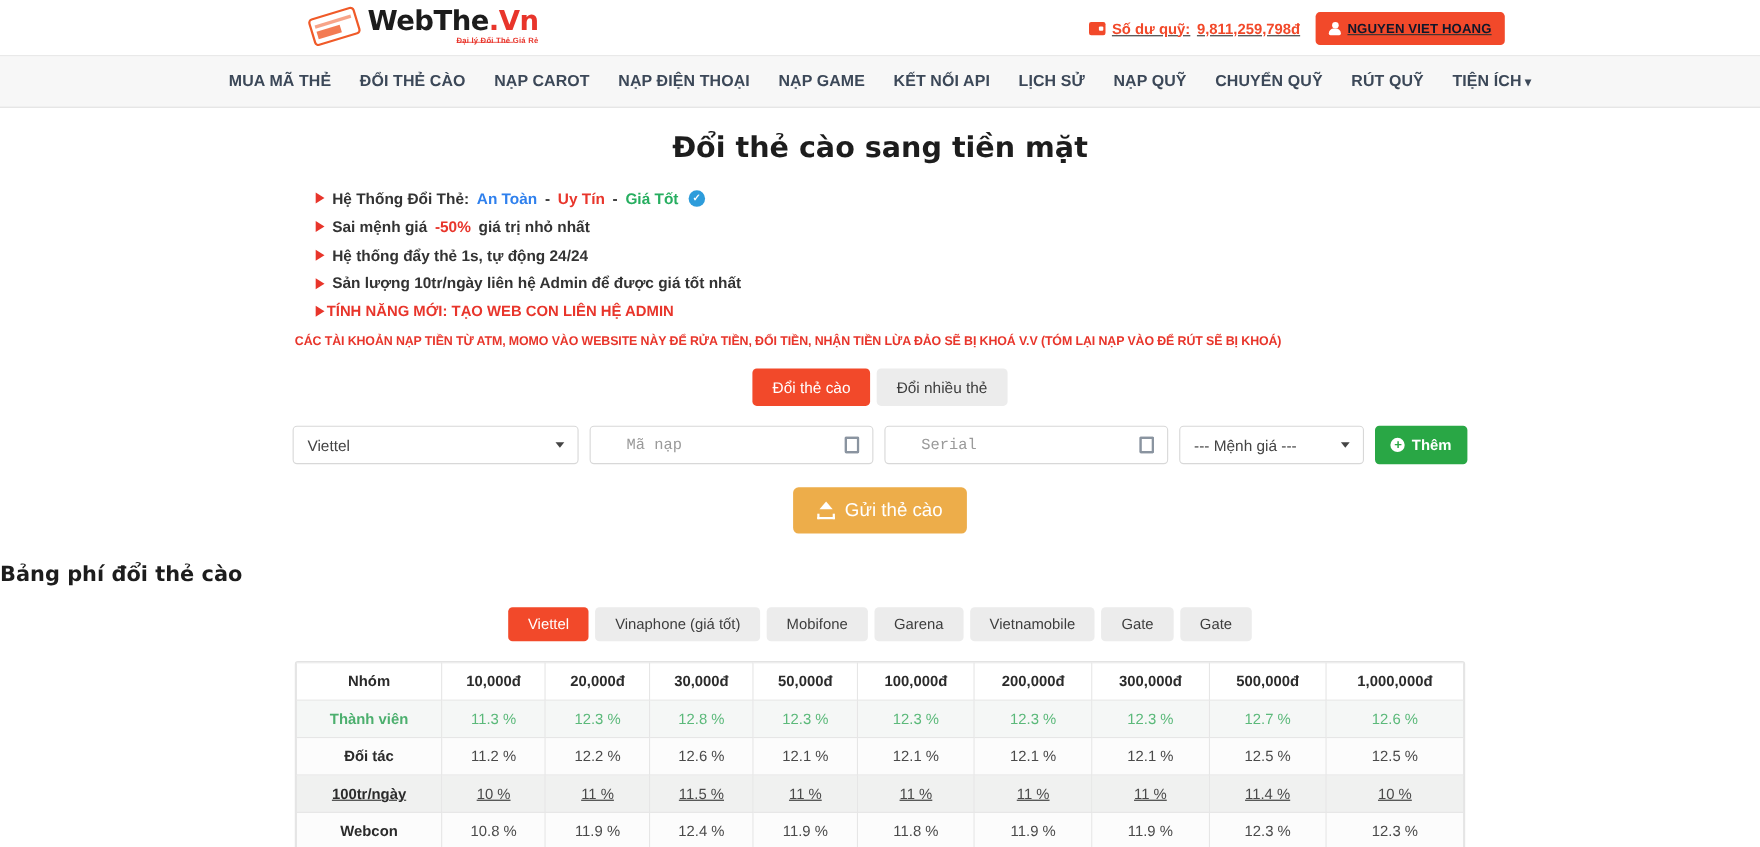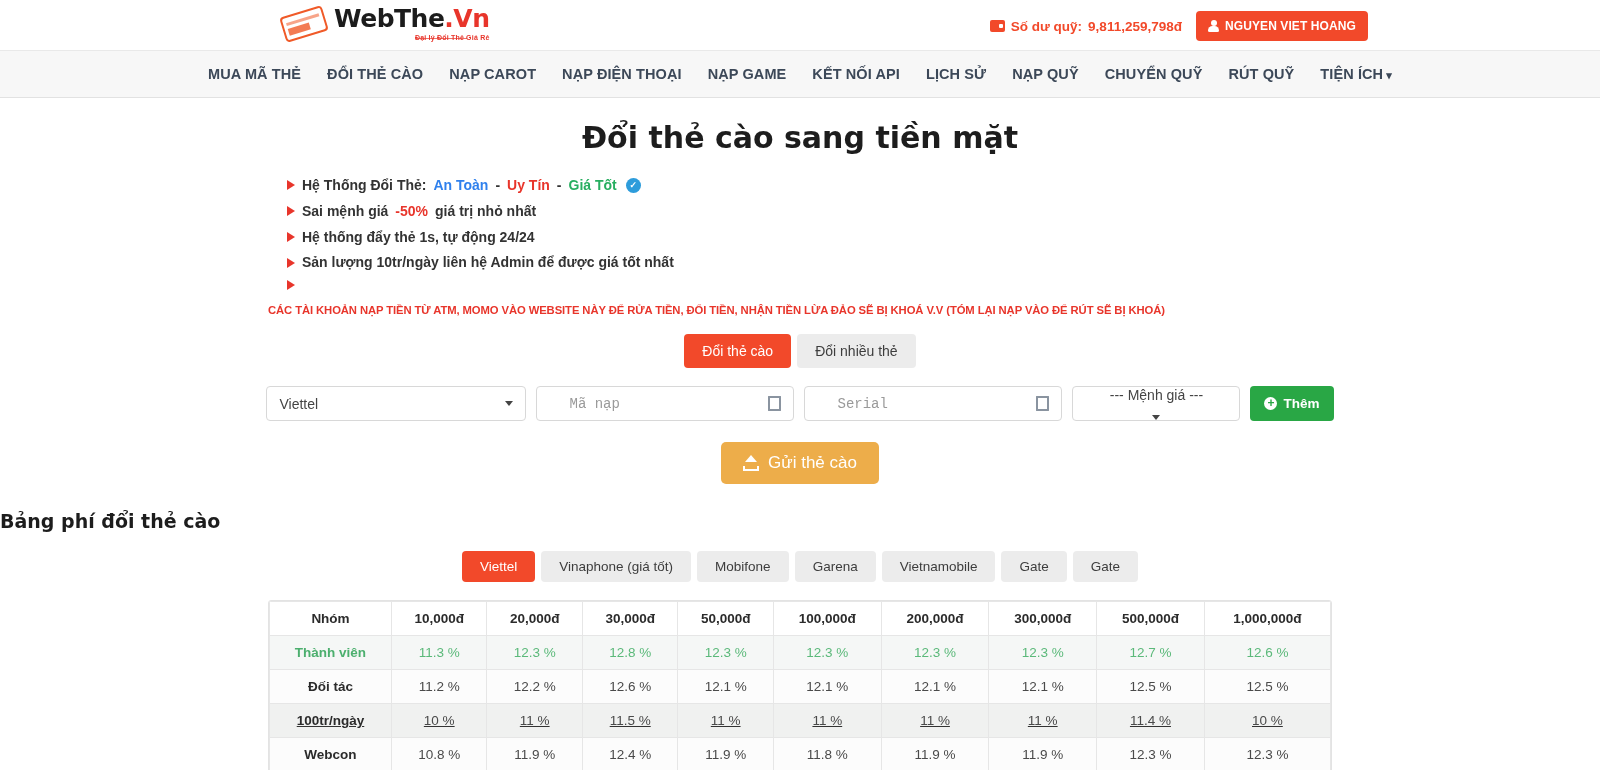--- a/index.html
+++ b/index.html
@@ -94,6 +94,7 @@
     display: flex;
     align-items: center;
     gap: 14px;
+    text-decoration: underline;
   }
   .balance {
     font-size: 13.5px;

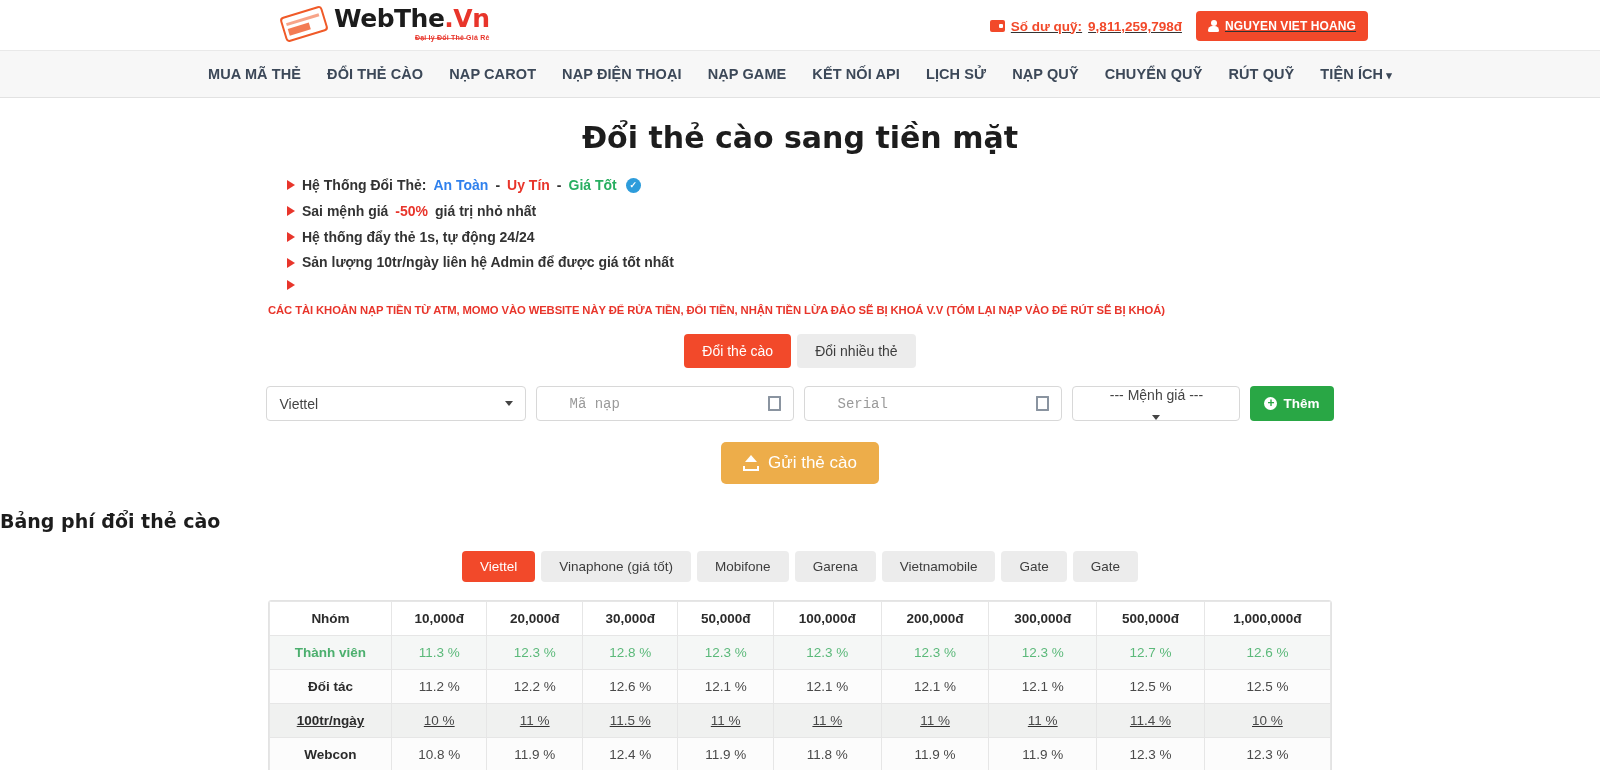--- a/index.html
+++ b/index.html
@@ -123,7 +123,7 @@
   }
   .user-btn {
     background: #f2492a;
-    color: #ffffff;
+    color: #0f172a;
     font-size: 12px;
     font-weight: 700;
     padding: 8px 12px;

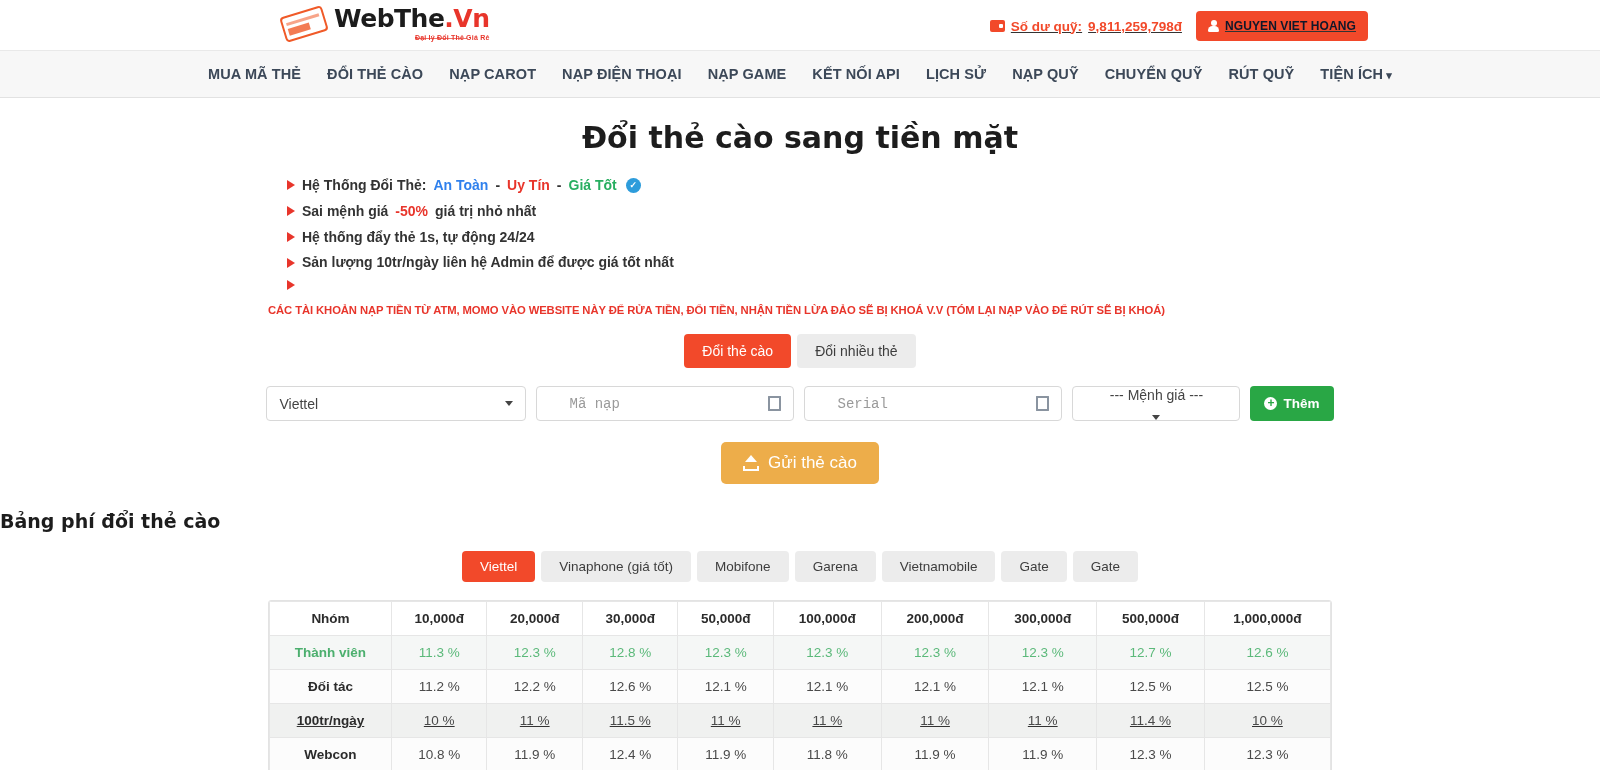--- a/index.html
+++ b/index.html
@@ -191,7 +191,7 @@
   }
   .page-title {
     text-align: center;
-    font-size: 30px;
+    font-size: 26px;
     font-weight: 700;
     color: #1d1d1d;
     margin-bottom: 22px;

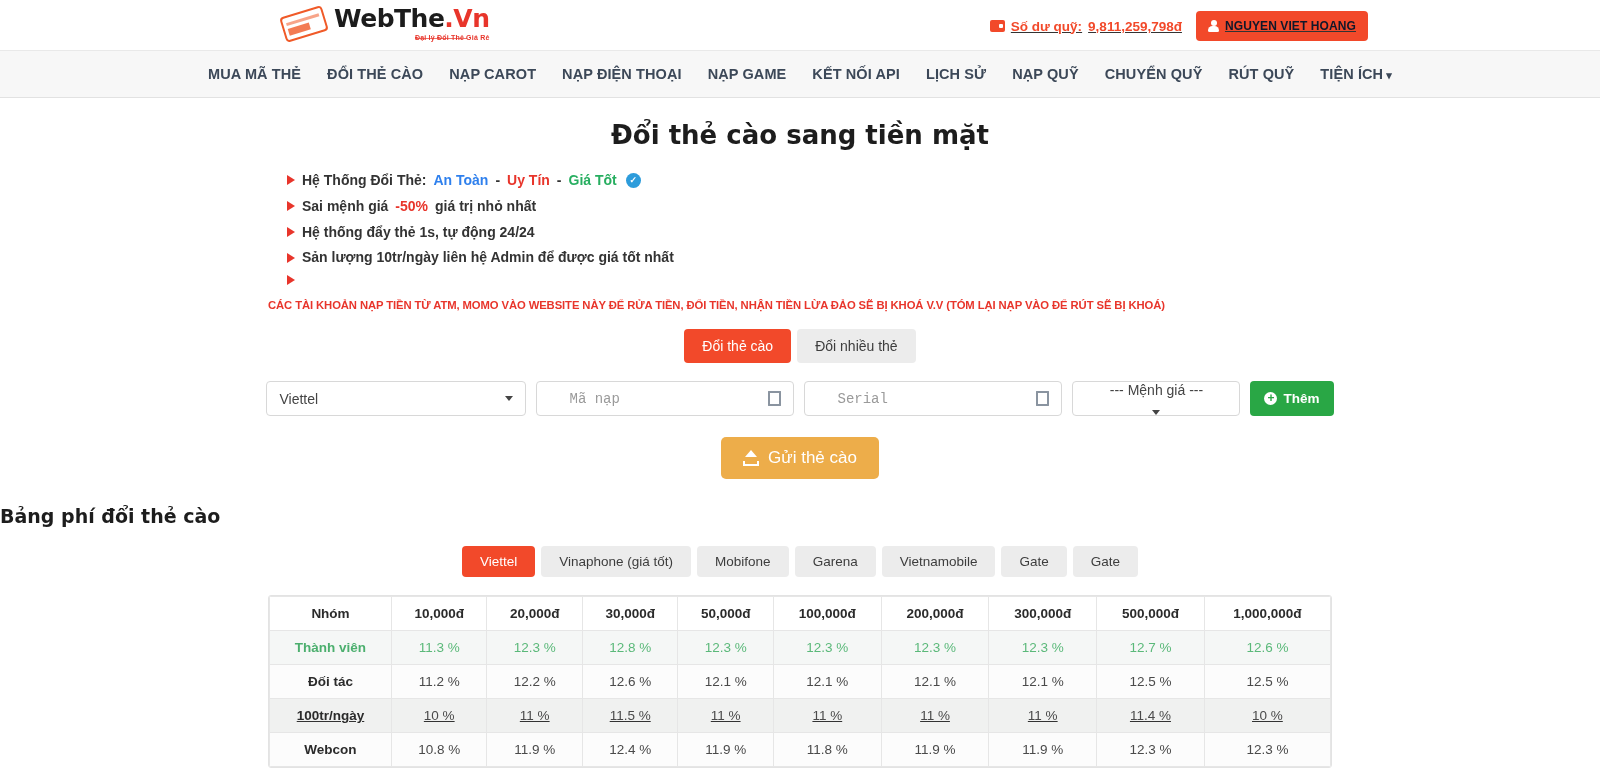--- a/index.html
+++ b/index.html
@@ -536,6 +536,7 @@
     </div>
     <div class="bullet promo">
       <span class="tri"></span>
+      <span>TÍNH NĂNG MỚI: TẠO WEB CON LIÊN HỆ ADMIN</span>
     </div>
   </div>
 

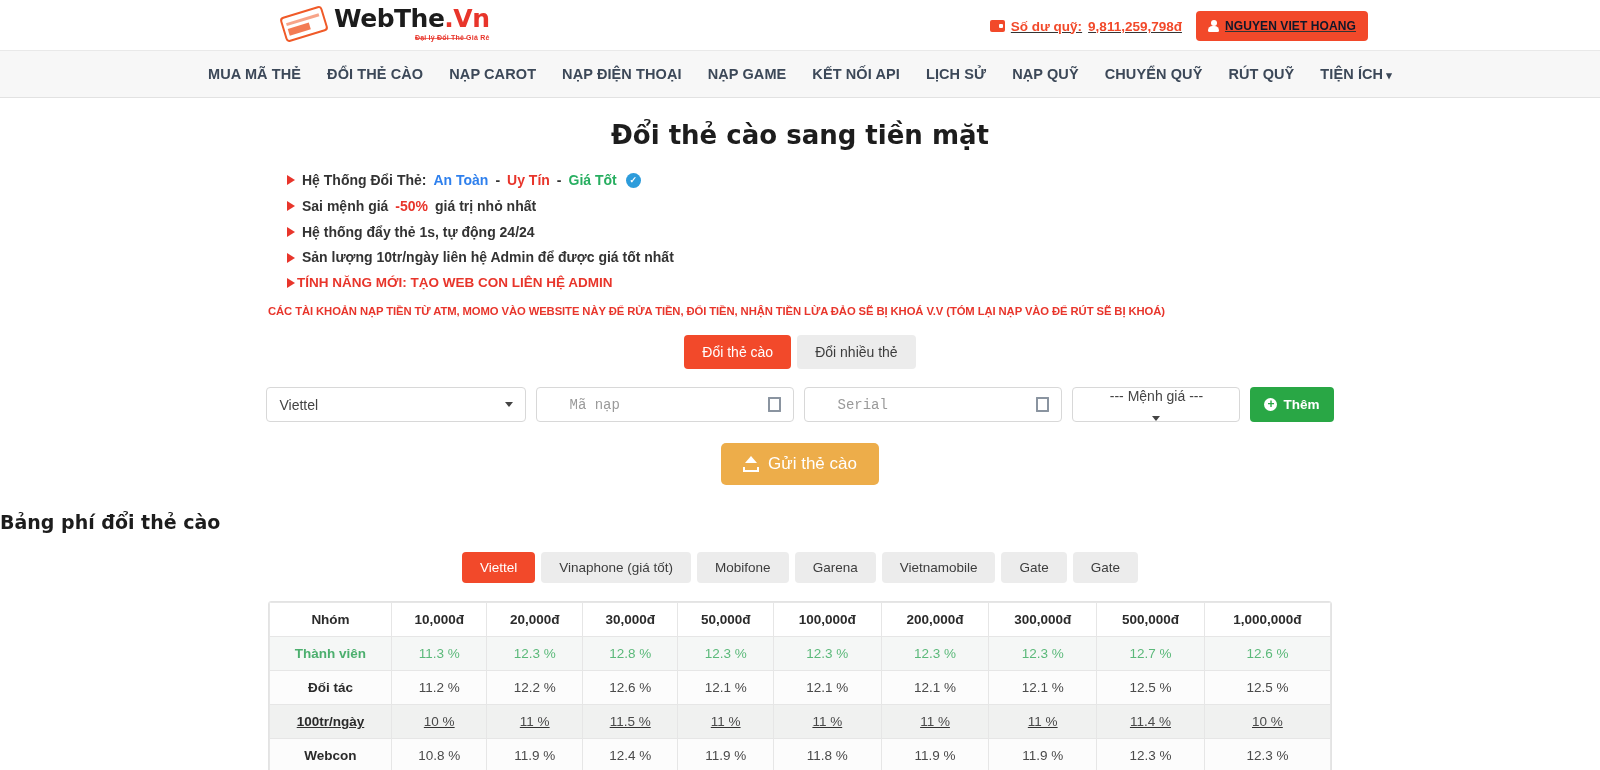--- a/index.html
+++ b/index.html
@@ -291,7 +291,7 @@
     position: relative;
   }
   .sel-network { width: 260px; justify-content: space-between; cursor: pointer; }
-  .sel-denom { width: 168px; justify-content: space-between; cursor: pointer; flex-direction: column; }
+  .sel-denom { width: 168px; justify-content: space-between; cursor: pointer; }
   .inp-code { width: 258px; }
   .inp-serial { width: 258px; }
   .fld input {

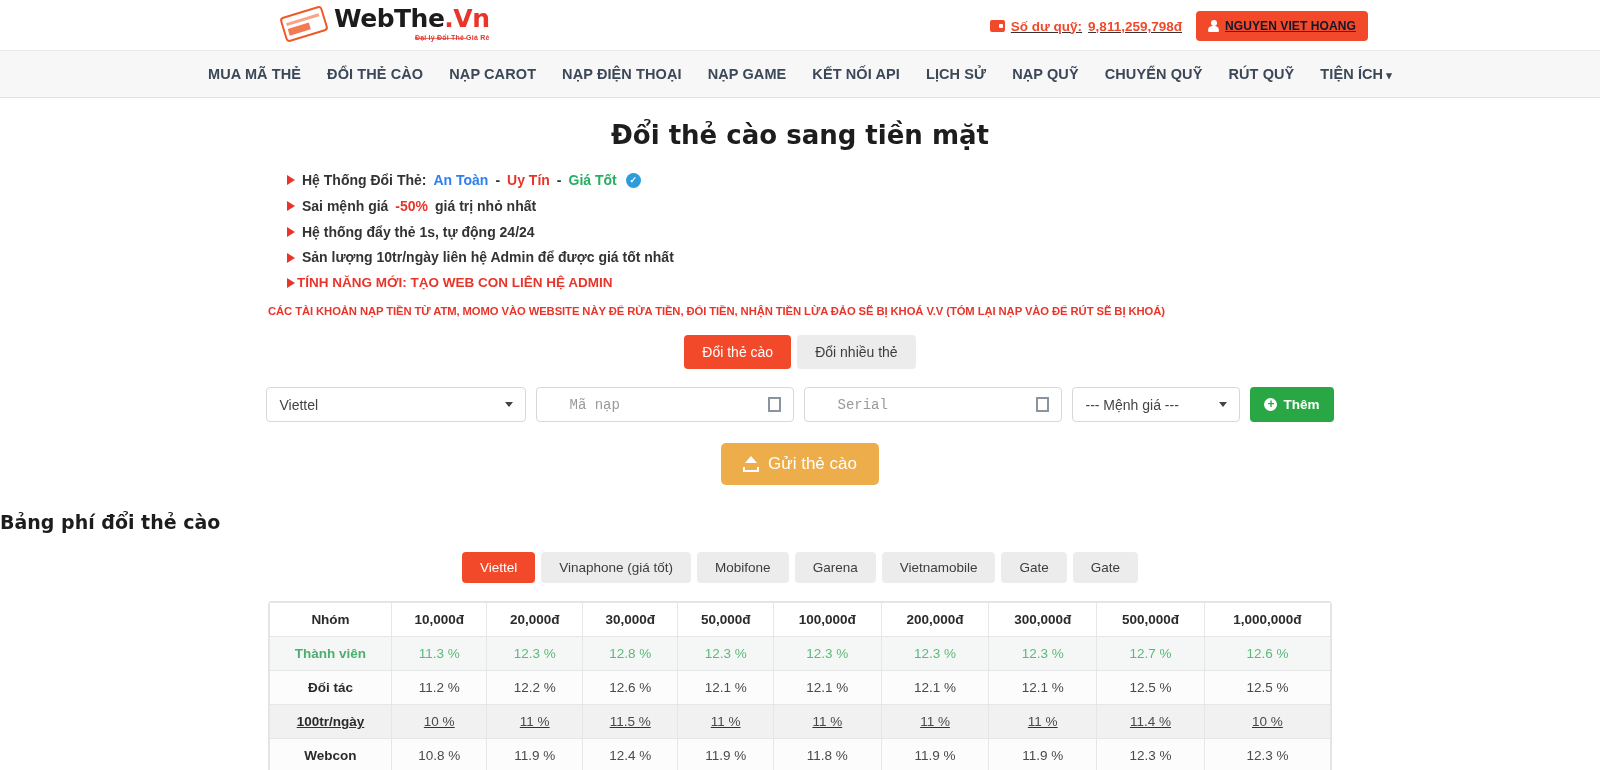--- a/index.html
+++ b/index.html
@@ -464,7 +464,7 @@
   tr.r-partner { background: #fcfcfc; }
   tr.r-vol { background: #f0f1f0; text-decoration: underline; }
   tr.r-webcon { background: #fcfcfc; }
-  table.fee th:first-child, table.fee td:first-child { width: 122px; margin-left: 16px; }
+  table.fee th:first-child, table.fee td:first-child { width: 132px; margin-left: 16px; }
 </style>
 </head>
 <body>

